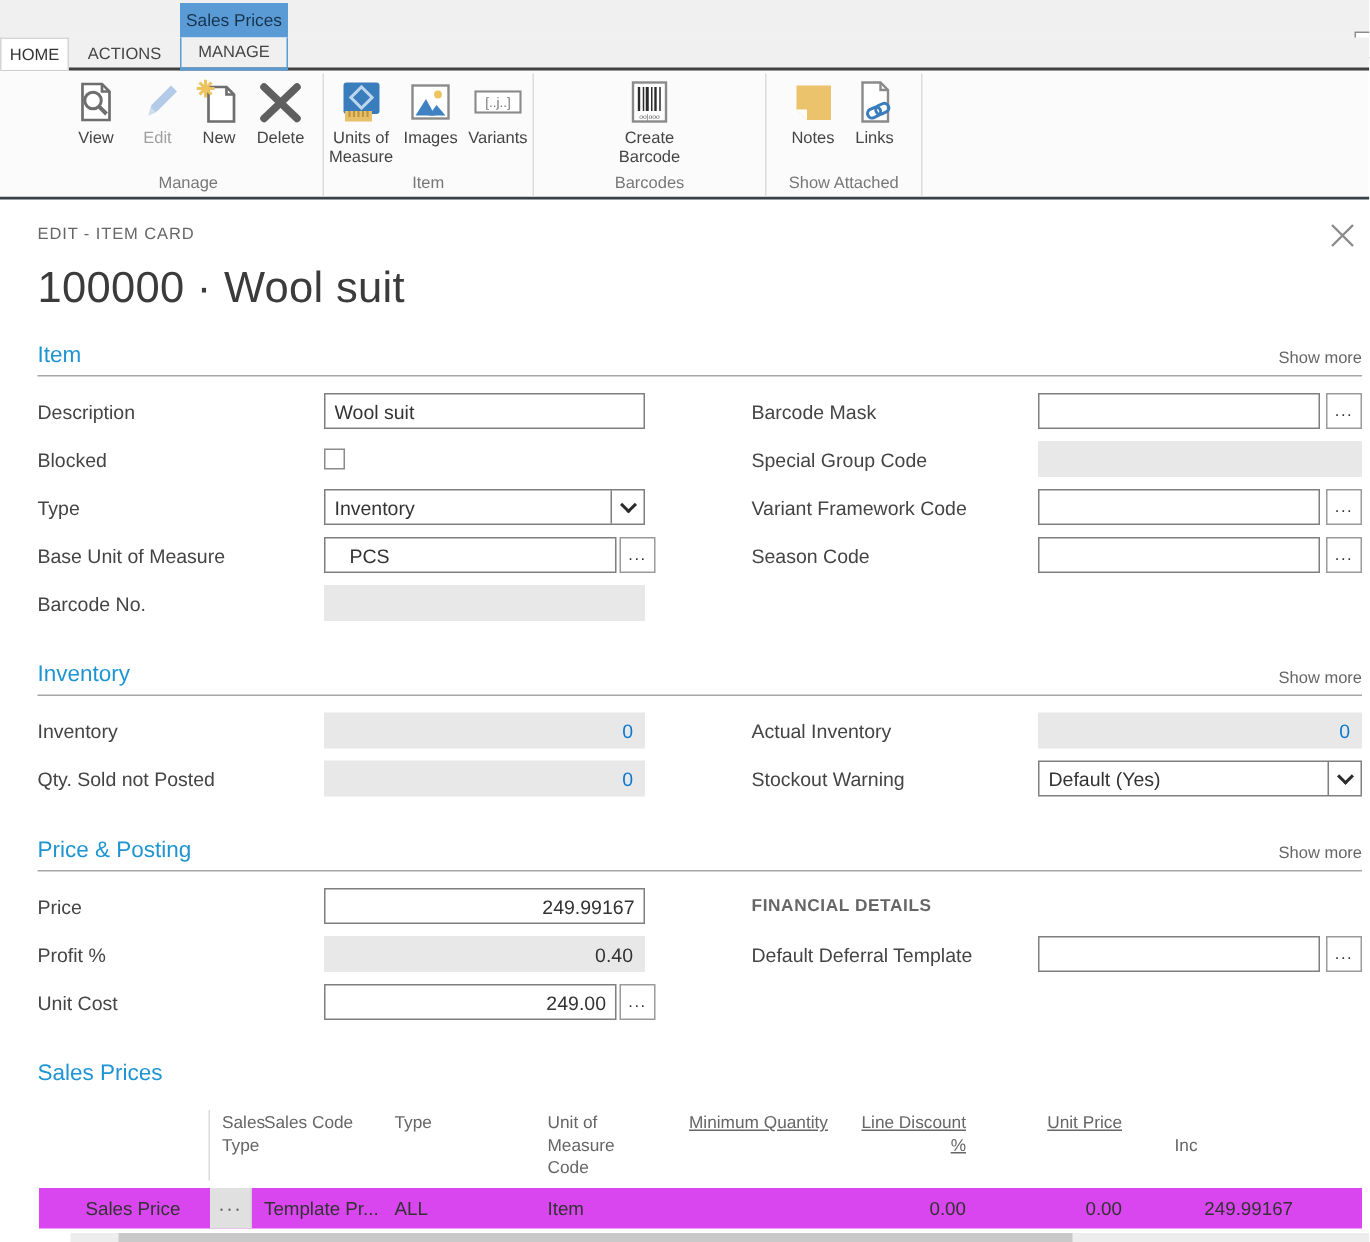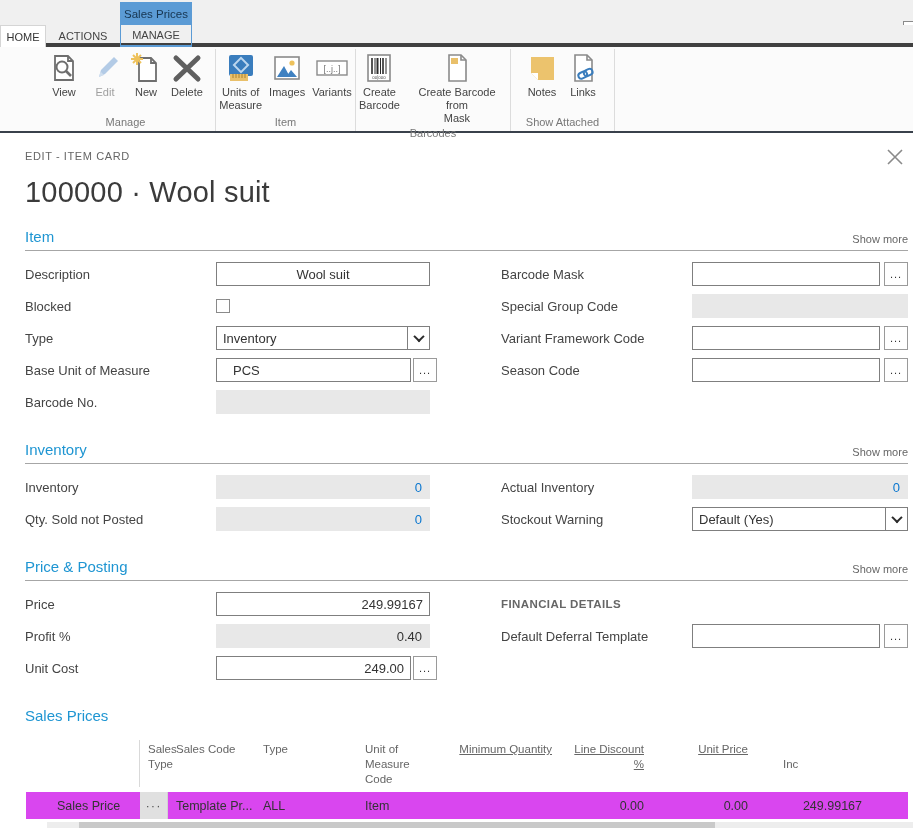--- a/index.html
+++ b/index.html
@@ -12,7 +12,7 @@
   .ctx-header { position:absolute; left:120px; top:2px; width:72px; height:23px;
     background:#5b9bd5; color:#16344f; font-size:11.5px; display:flex; align-items:center; justify-content:center; }
   .collapse-box { position:absolute; right:-6px; top:21px; width:16px; height:18px; border:1px solid #8a8a8a; background:#fff; }
-  .tabrow { height:22px; background:#f0f0f0; display:flex; border-bottom:4px solid #404040; position:relative; }
+  .tabrow { height:22px; background:#f0f0f0; display:flex; border-bottom:2px solid #404040; position:relative; }
   .tab { font-size:11px; color:#444; display:flex; align-items:center; justify-content:center; height:22px; cursor:default; }
   .tab.active { background:#fff; border:1px solid #d5d5d5; border-bottom:none; margin-bottom:-1px; color:#333; }
   .tab.home { width:46px; }

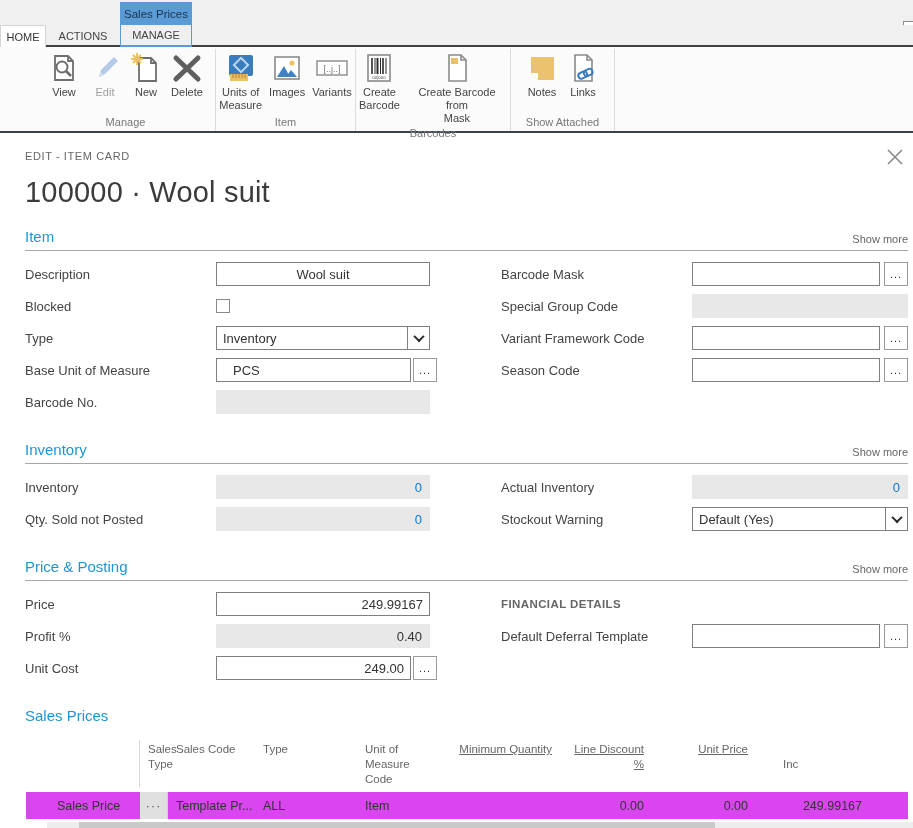--- a/index.html
+++ b/index.html
@@ -222,17 +222,6 @@
             <span class="lbl">Create
 Barcode</span>
           </div>
-          <div class="rbtn">
-            <span class="icn">
-              <svg width="30" height="30" viewBox="0 0 30 30">
-                <path d="M7 2 h12 l5 5 v21 h-17 z" fill="#fff" stroke="#8a8a8a" stroke-width="1.6"></path>
-                <path d="M19 2 v5 h5" fill="none" stroke="#8a8a8a" stroke-width="1.6"></path>
-                <rect x="9" y="5" width="7" height="6" fill="#e9c06a"></rect>
-              </svg>
-              </span>
-            <span class="lbl">Create Barcode from
-Mask</span>
-          </div>
         </div>
         <div class="rgroup-label">Barcodes</div>
       </div>

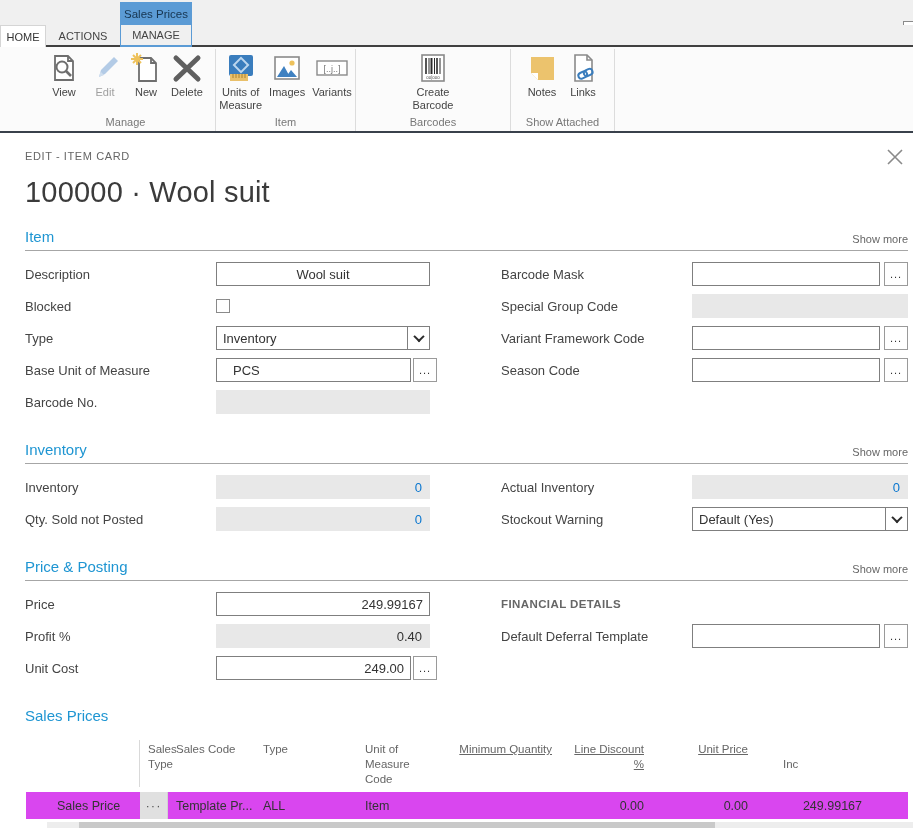--- a/index.html
+++ b/index.html
@@ -50,7 +50,7 @@
   .tbox { height:24px; border:1px solid #7f7f7f; background:#fff; font-size:13px; color:#333;
     padding:0 6px; font-family:"Liberation Sans",sans-serif; outline:none; }
   .tbox.num { text-align:right; }
-  .w-full-l { width:214px;text-align:center; } .w-short-l { width:195px;padding-left:16px; }
+  .w-full-l { width:214px; } .w-short-l { width:195px;padding-left:16px; }
   .w-full-r { width:216px; } .w-short-r { width:188px; }
   .dots-btn { width:24px; height:24px; border:1px solid #9a9a9a; background:#fff; font-size:11px; color:#333;
     display:flex; align-items:center; justify-content:center; margin-left:2px; cursor:pointer; letter-spacing:1px; }

